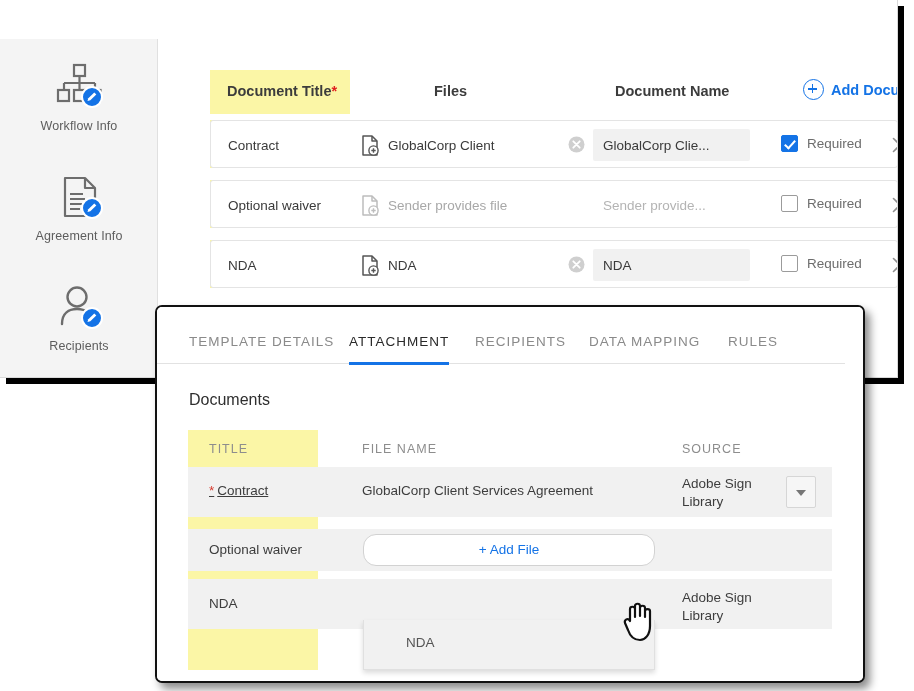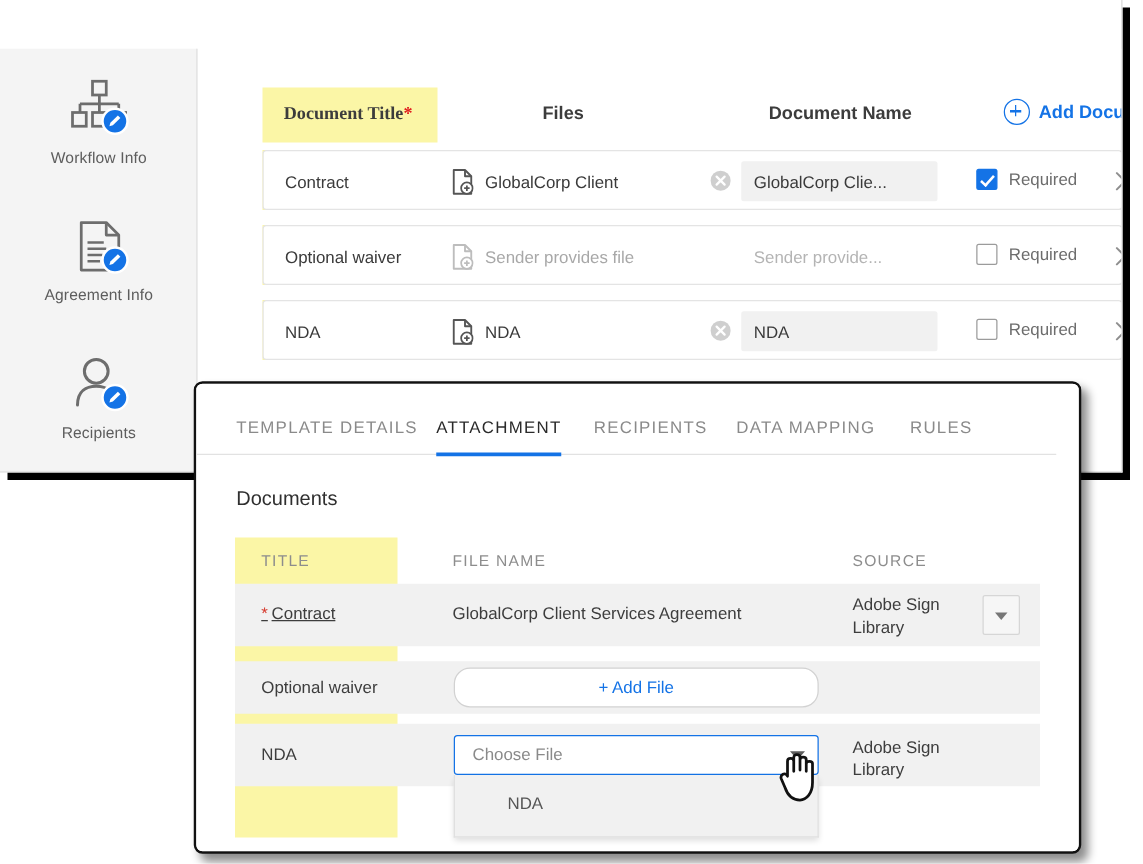--- a/index.html
+++ b/index.html
@@ -289,7 +289,7 @@
       <div class="hl-band" style="left:51px;top:201px;width:140px;height:48px;"></div>
 
       <div class="tbl-head">
-        <div class="th" style="left:17px;font-family:Liberation Serif, serif;">
+        <div class="th" style="left:17px;">
           <span>Document Title</span><span class="req-star">*</span>
         </div>
         <div class="th" style="left:224px;">Files</div>

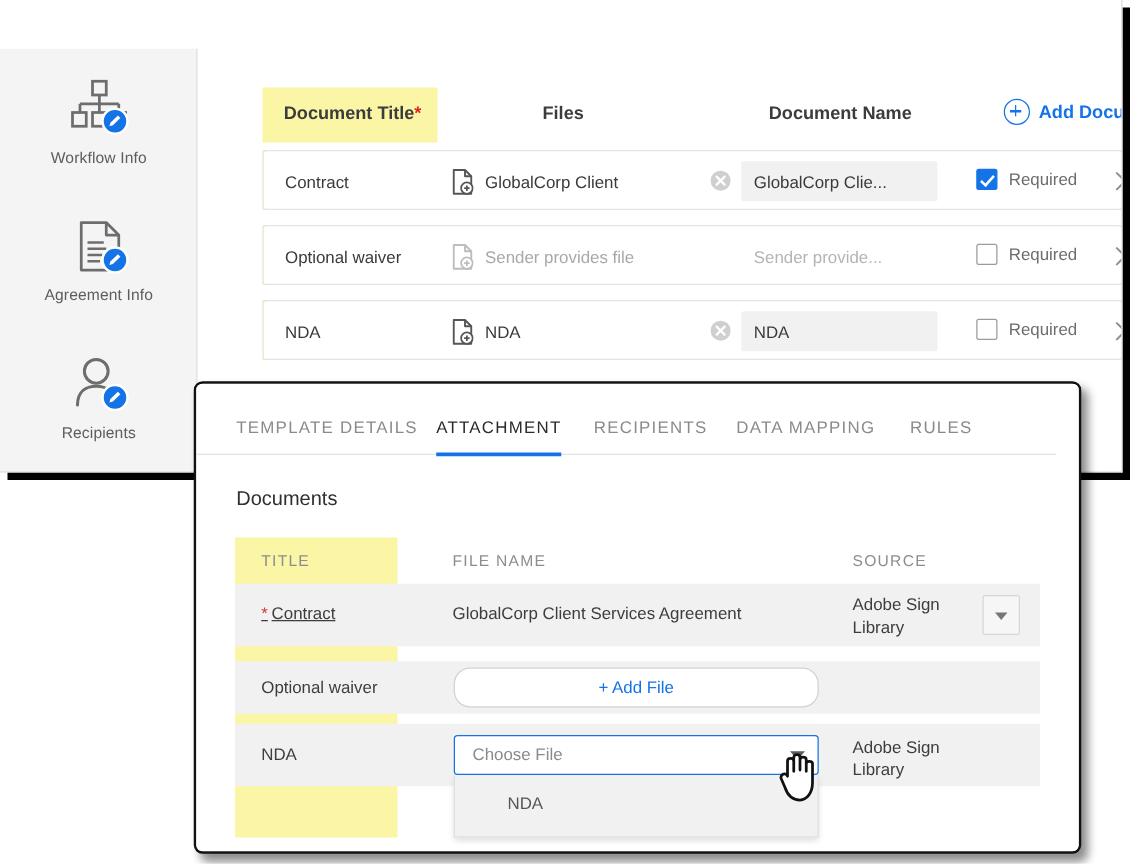--- a/index.html
+++ b/index.html
@@ -430,10 +430,6 @@
       <div class="m-row" style="top:272px;height:50px;">
         <div class="m-cell title" style="top:17px;">NDA</div>
         <div class="m-cell src" style="top:10px;">Adobe Sign Library</div>
-        <div class="choosefile" style="top:9px;">
-          <span>Choose File</span>
-          <span class="cf-caret"></span>
-        </div>
         <div class="dropdown" style="top:41px;">
           <div class="opt">NDA</div>
         </div>

